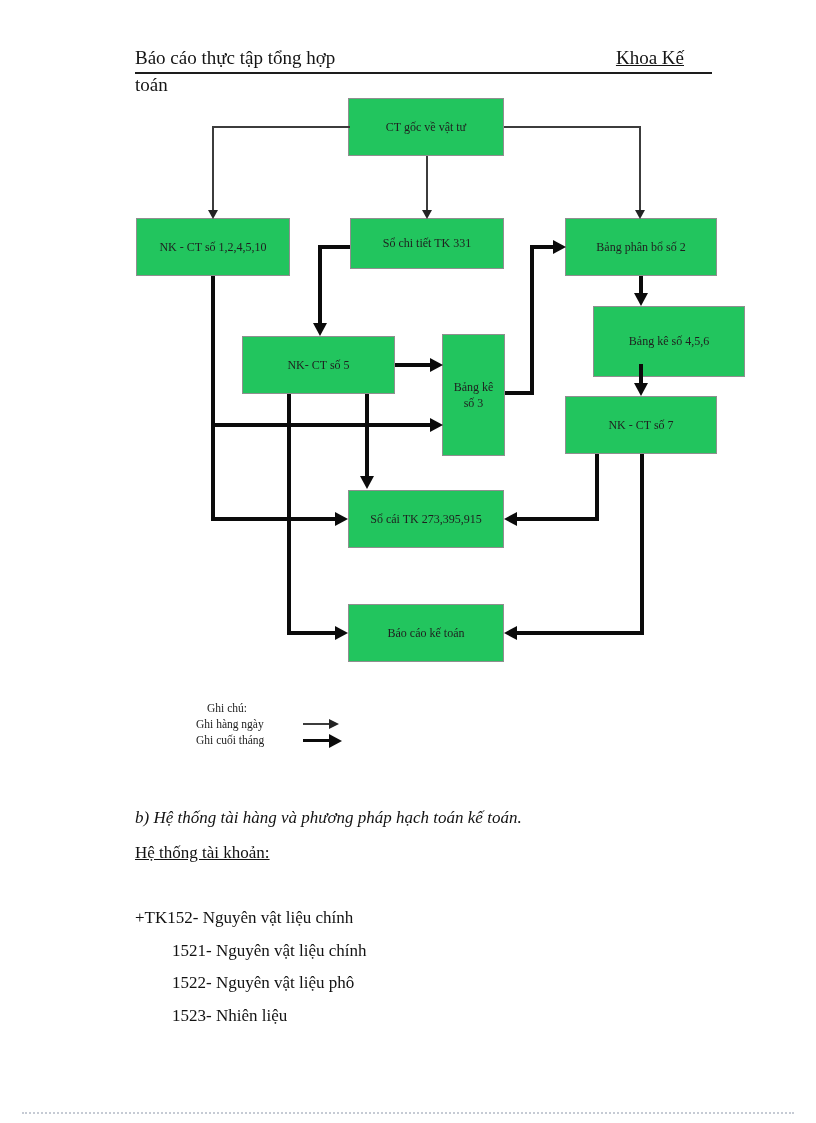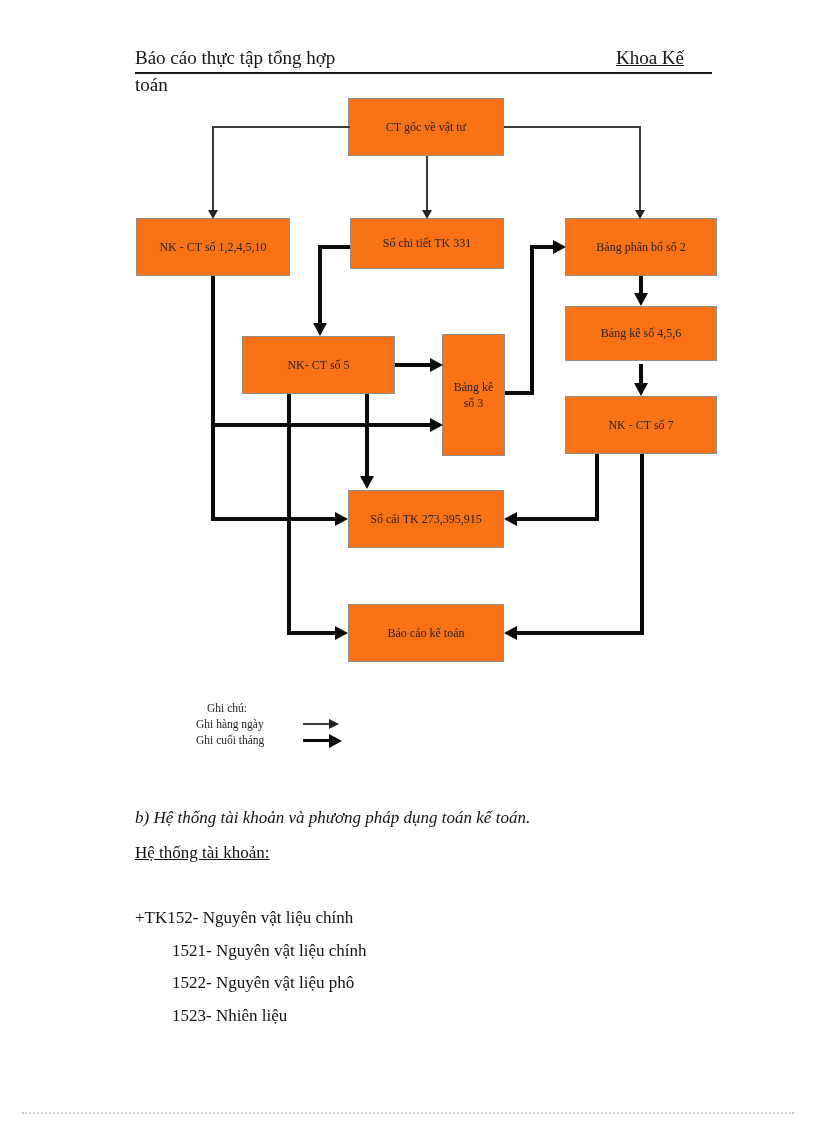--- a/index.html
+++ b/index.html
@@ -22,7 +22,7 @@
   
   .box {
     position:absolute; box-sizing:border-box;
-    border:1px solid #8f8f8f; background:#f97316;
+    border:1px solid #8f8f8f; background:#22c55e;
     display:flex; align-items:center; justify-content:center;
     text-align:center; font-size:12px; line-height:1.35; color:#1f1f1f;
     padding:2px 4px;

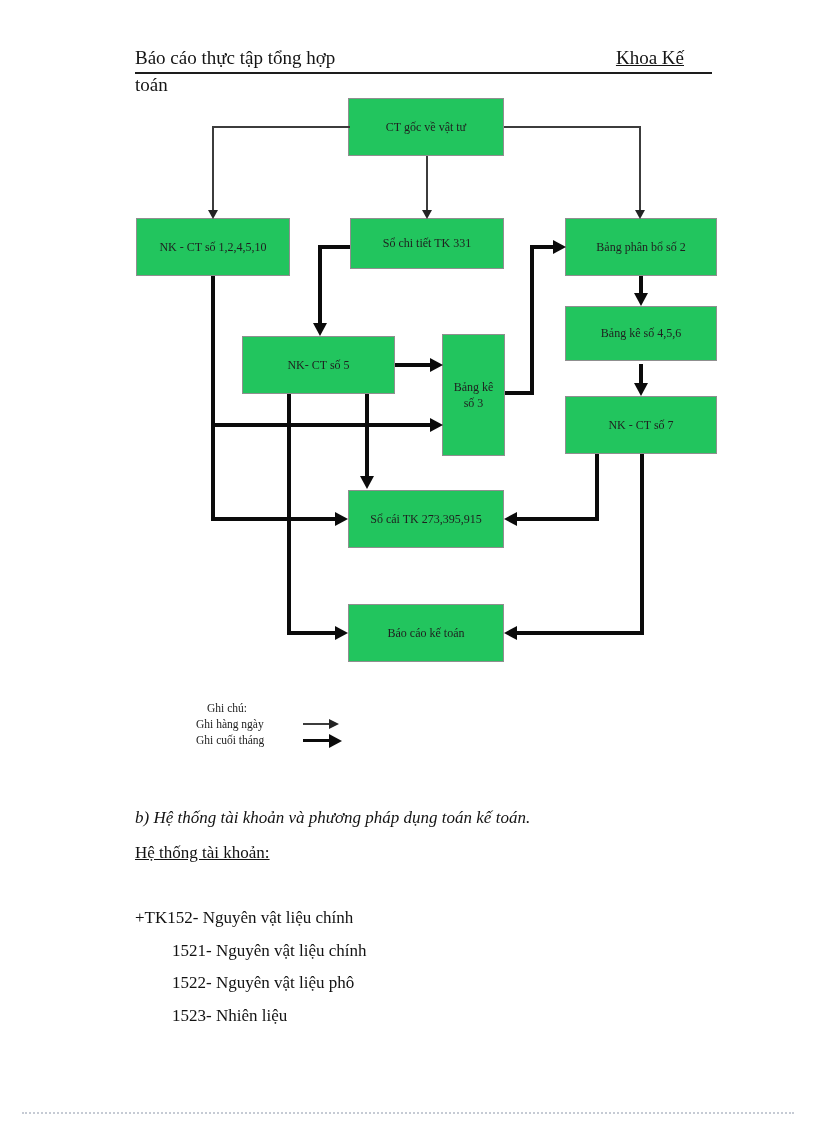--- a/index.html
+++ b/index.html
@@ -83,7 +83,7 @@
   <div class="box" style="left:442px;top:334px;width:63px;height:122px">
     <span>Bảng kê số 3</span>
   </div>
-  <div class="box" style="left:565px;top:306px;width:152px;height:55px">
+  <div class="box" style="left:593px;top:306px;width:152px;height:71px">
     <span>Bảng kê số 4,5,6</span>
   </div>
   <div class="box" style="left:565px;top:396px;width:152px;height:58px">

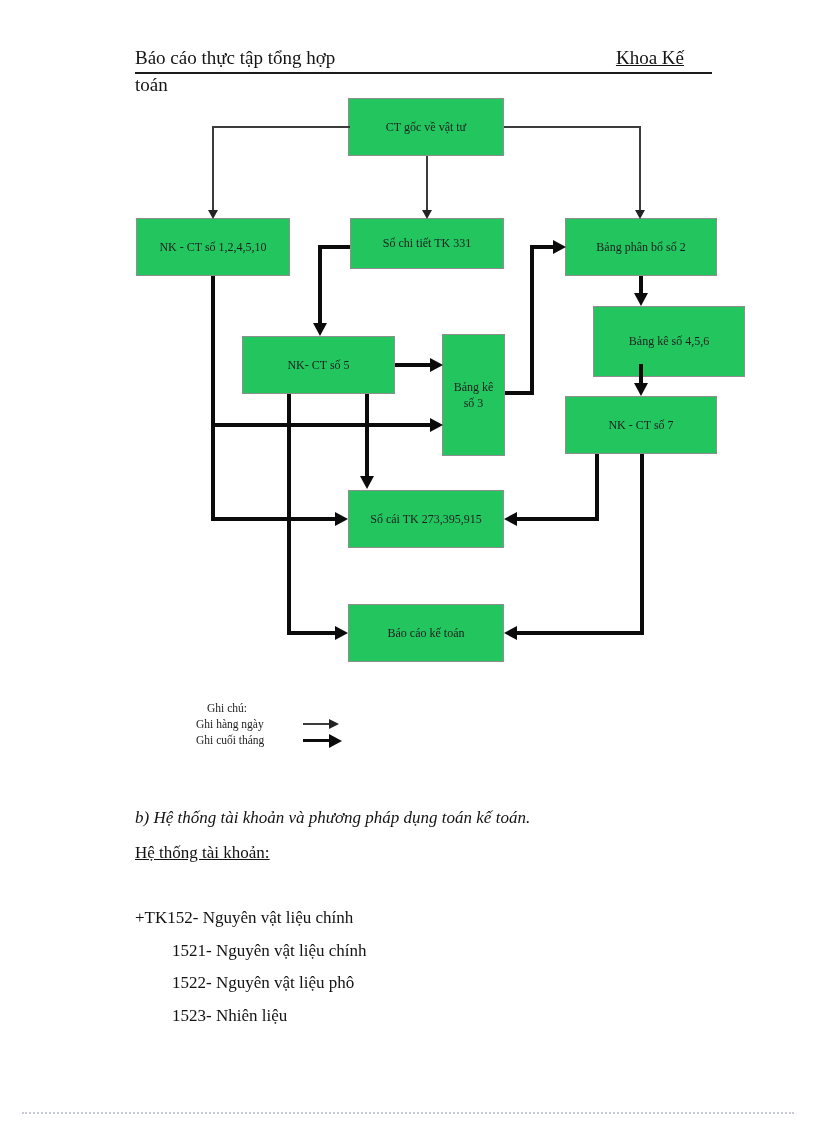--- a/index.html
+++ b/index.html
@@ -153,7 +153,7 @@
   <div class="lnk" style="left:303px;top:739px;width:27px;height:3px"></div>
   <div class="arr ak-r" style="left:329px;top:734px"></div>
 
-  <div class="bt italic" style="top:806px">b) Hệ thống tài khoản và phương pháp dụng toán kế toán.</div>
+  <div class="bt italic" style="top:806px">b) Hệ thống tài hàng và phương pháp hạch toán kế toán.</div>
   <div class="bt uline" style="top:841px">Hệ thống tài khoản:</div>
   <div class="bt" style="top:906px">+TK152- Nguyên vật liệu chính</div>
   <div class="bt ind" style="top:939px">1521- Nguyên vật liệu chính</div>

